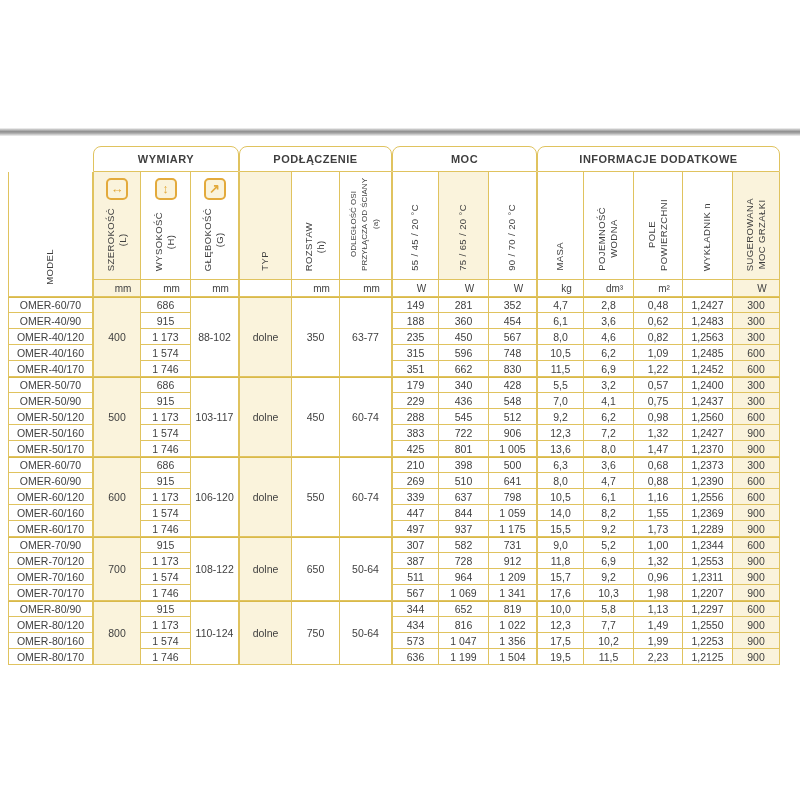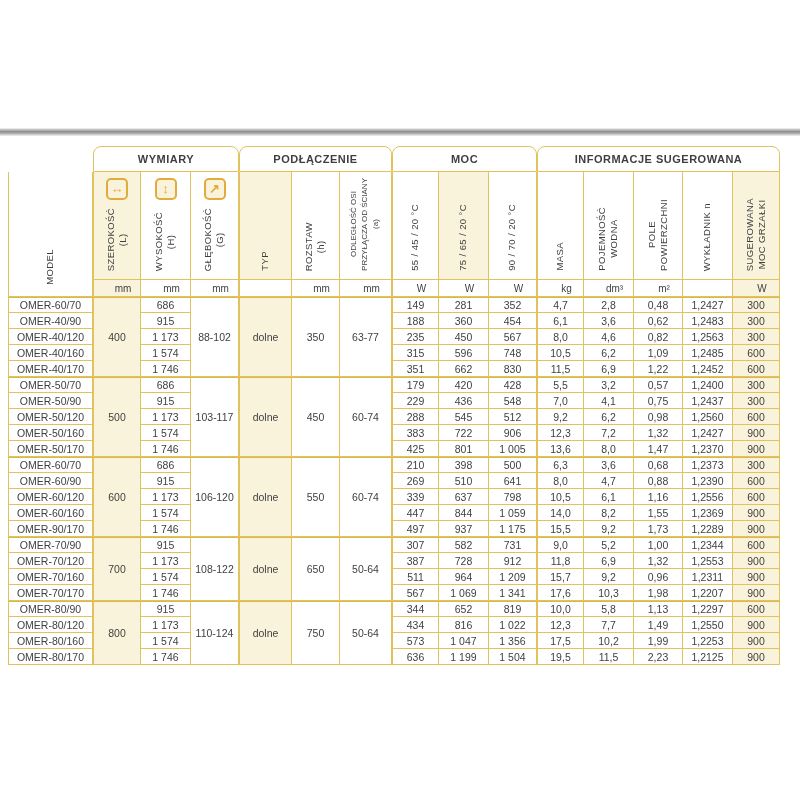--- a/index.html
+++ b/index.html
@@ -62,7 +62,7 @@
       <th class="group" colspan="3">WYMIARY</th>
       <th class="group" colspan="3">PODŁĄCZENIE</th>
       <th class="group" colspan="3">MOC</th>
-      <th class="group" colspan="5">INFORMACJE SUGEROWANA</th>
+      <th class="group" colspan="5">INFORMACJE DODATKOWE</th>
     </tr>
     <tr>
       <th class="model-th" rowspan="2"><span class="vtext">MODEL</span></th>

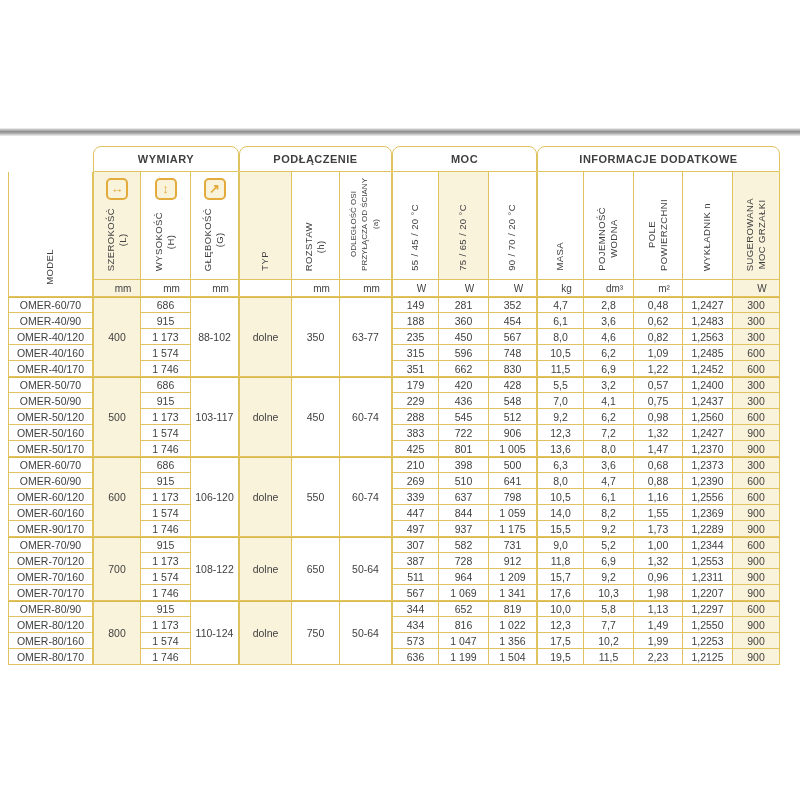--- a/index.html
+++ b/index.html
@@ -182,7 +182,7 @@
         <td rowspan="5">450</td>
         <td rowspan="5">60-74</td>
         <td class="sep-l">179</td>
-        <td>420</td>
+        <td>340</td>
         <td>428</td>
         <td class="sep-l">5,5</td>
         <td>3,2</td>

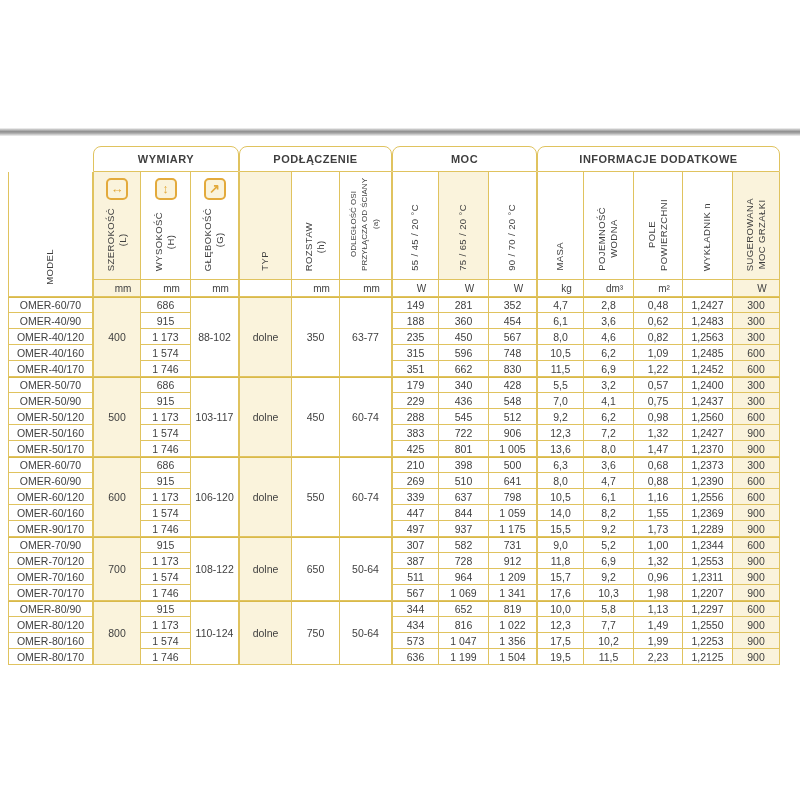--- a/index.html
+++ b/index.html
@@ -292,7 +292,7 @@
         <td class="shaded">900</td>
       </tr>
       <tr>
-        <td class="model-cell">OMER-90/170</td>
+        <td class="model-cell">OMER-60/170</td>
         <td>1 746</td>
         <td class="sep-l">497</td>
         <td>937</td>

